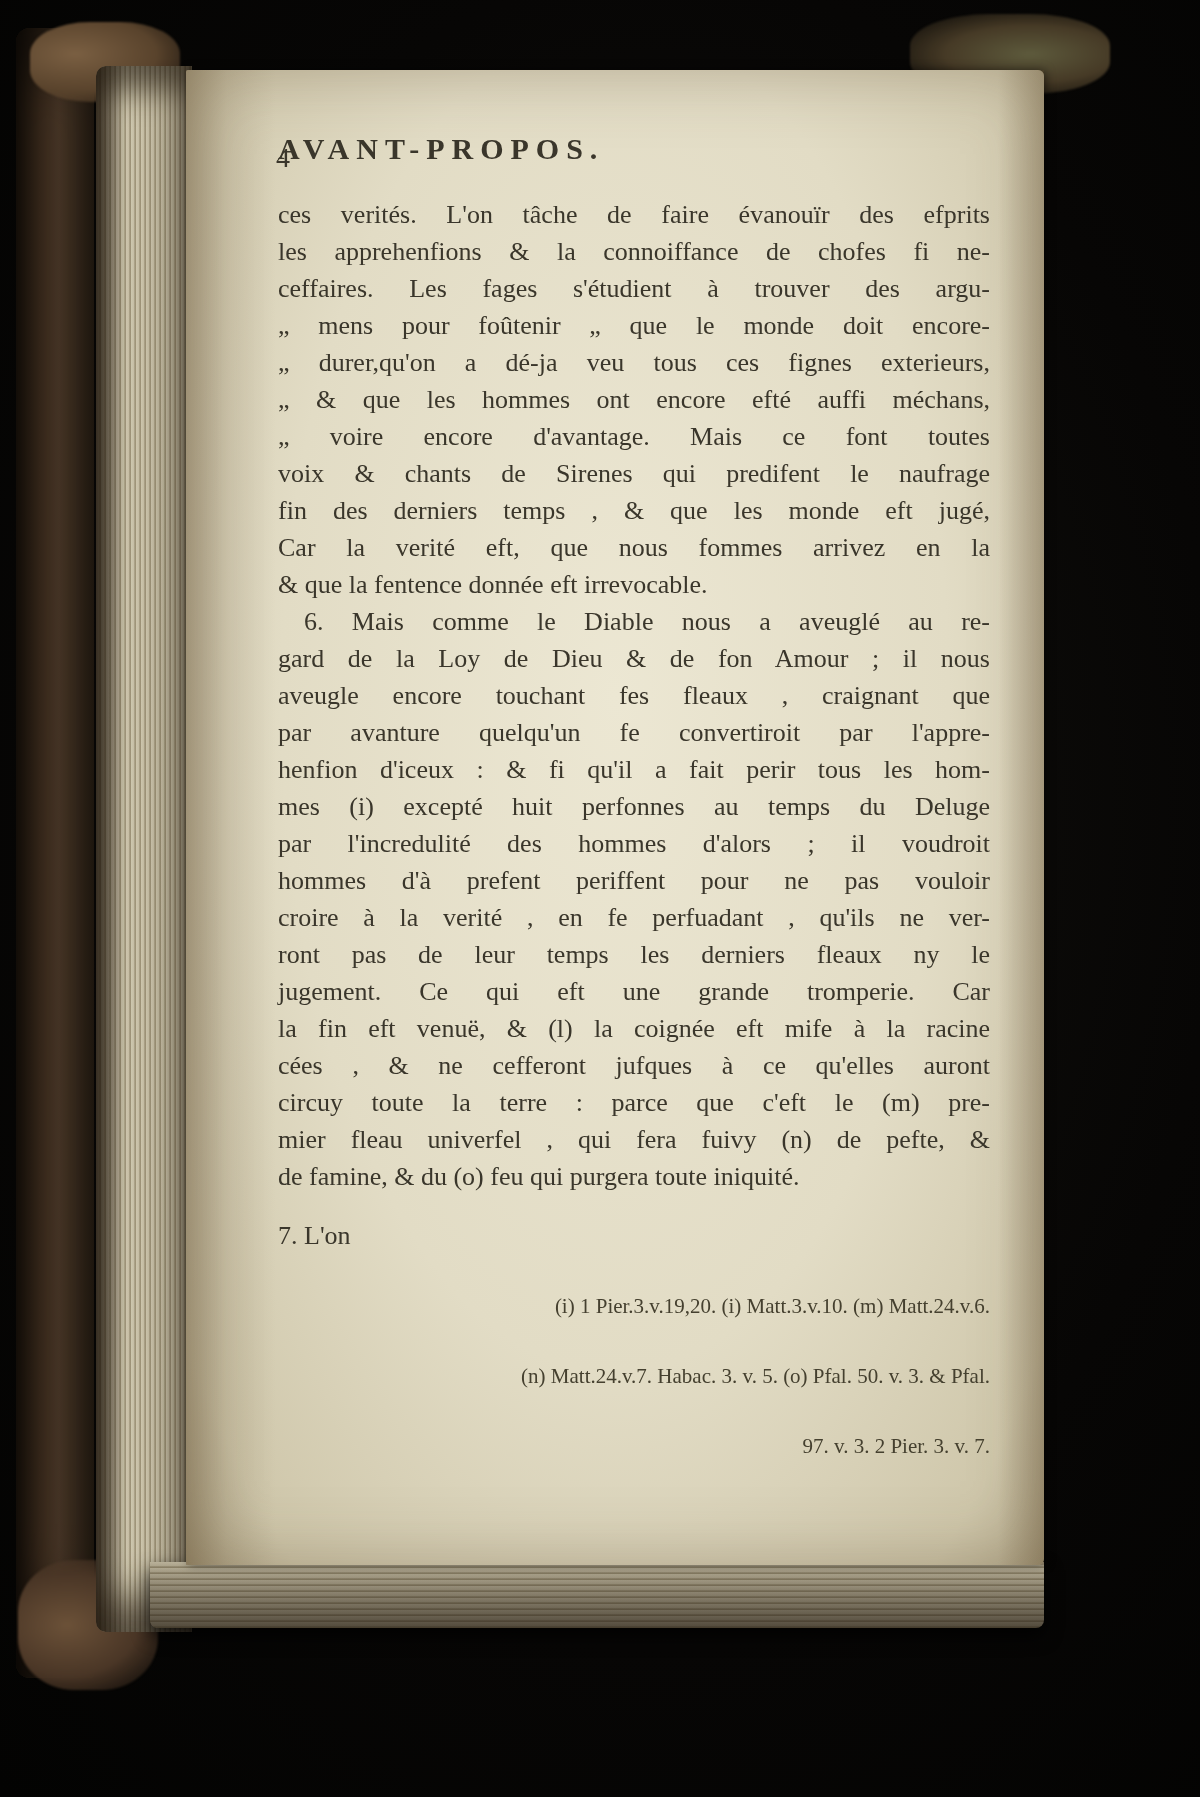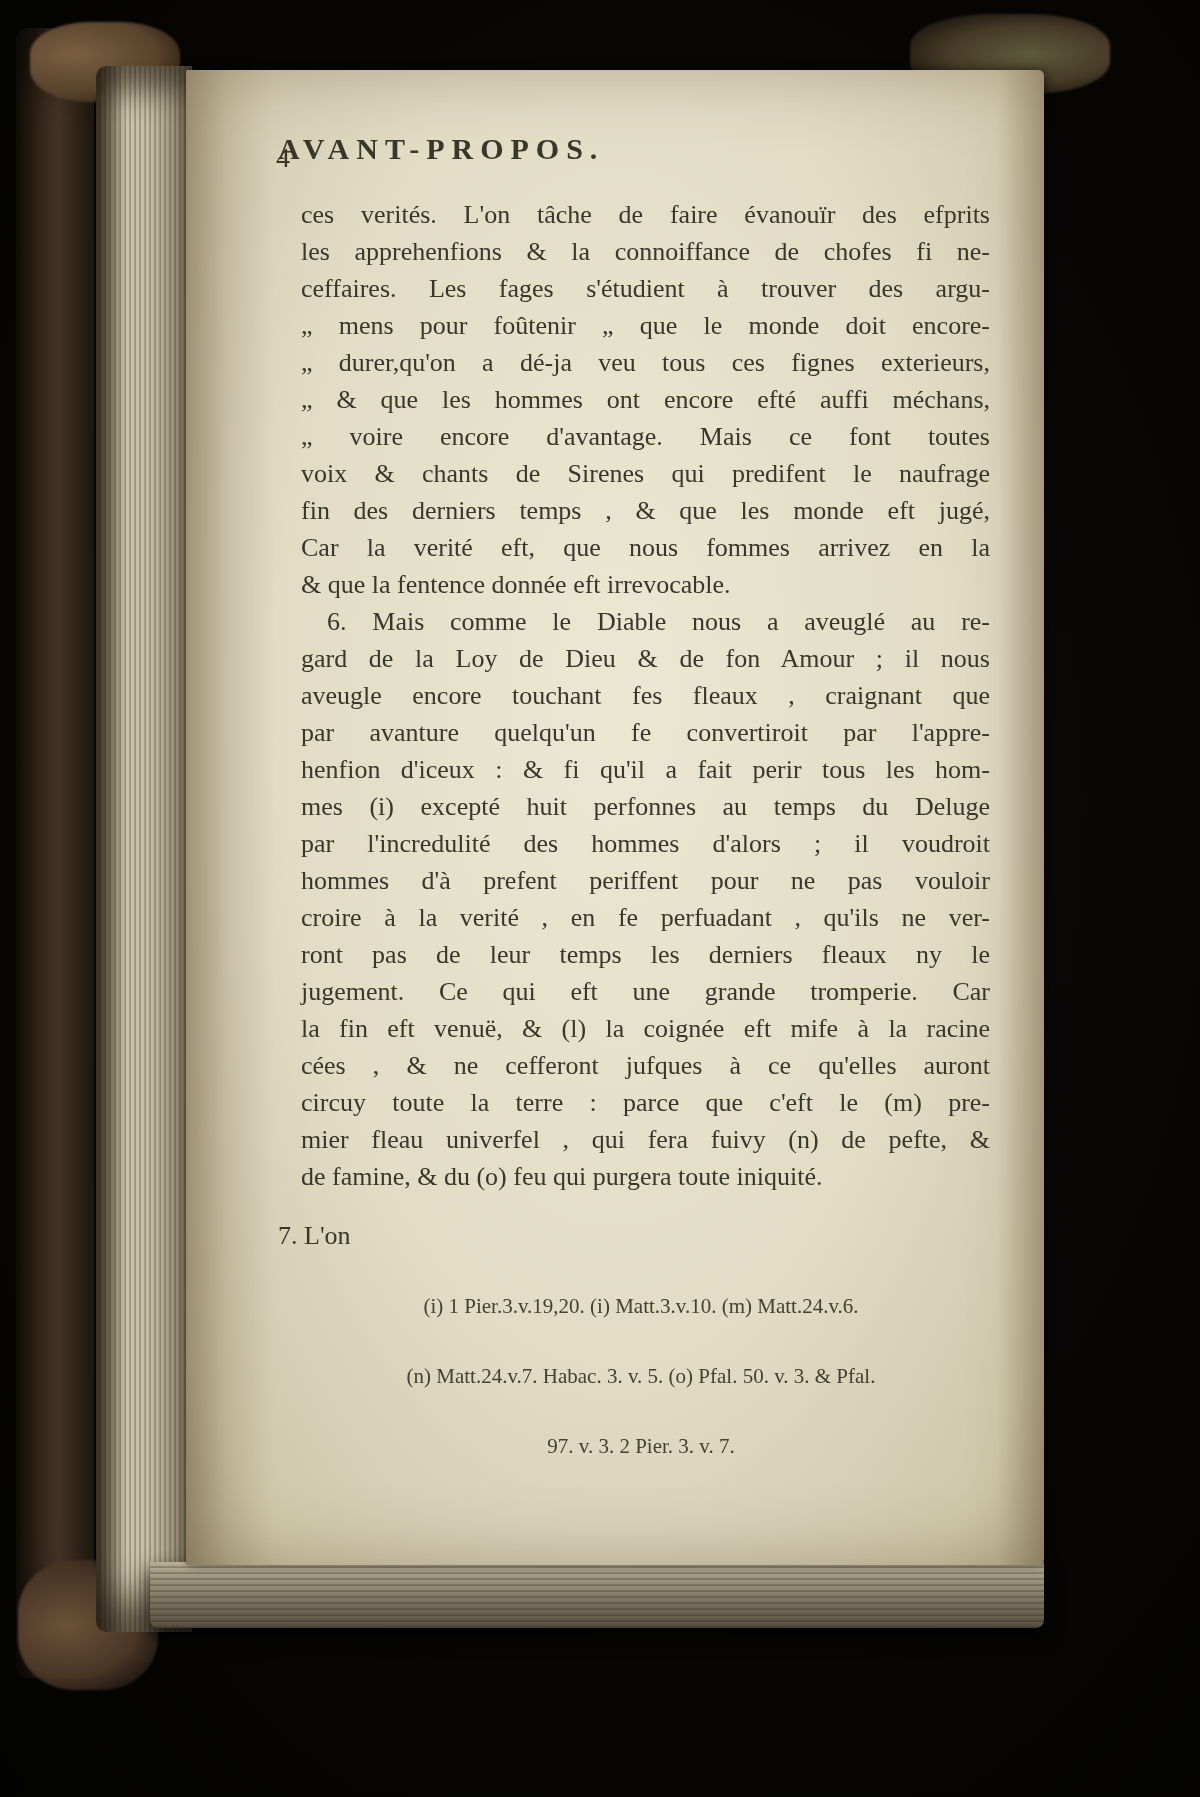--- a/index.html
+++ b/index.html
@@ -58,7 +58,7 @@
   .running-title{position:absolute;left:0;right:17px;text-align:left;font-size:30px;
     letter-spacing:7px;font-weight:700;}
 
-  .body-text{font-size:26px;line-height:37px;margin-left:23px;}
+  .body-text{font-size:26px;line-height:37px;}
   .line{text-align:justify;text-align-last:justify;white-space:normal;}
   .line.end{text-align:justify;text-align-last:left;}
   .line.indent{text-indent:26px;}

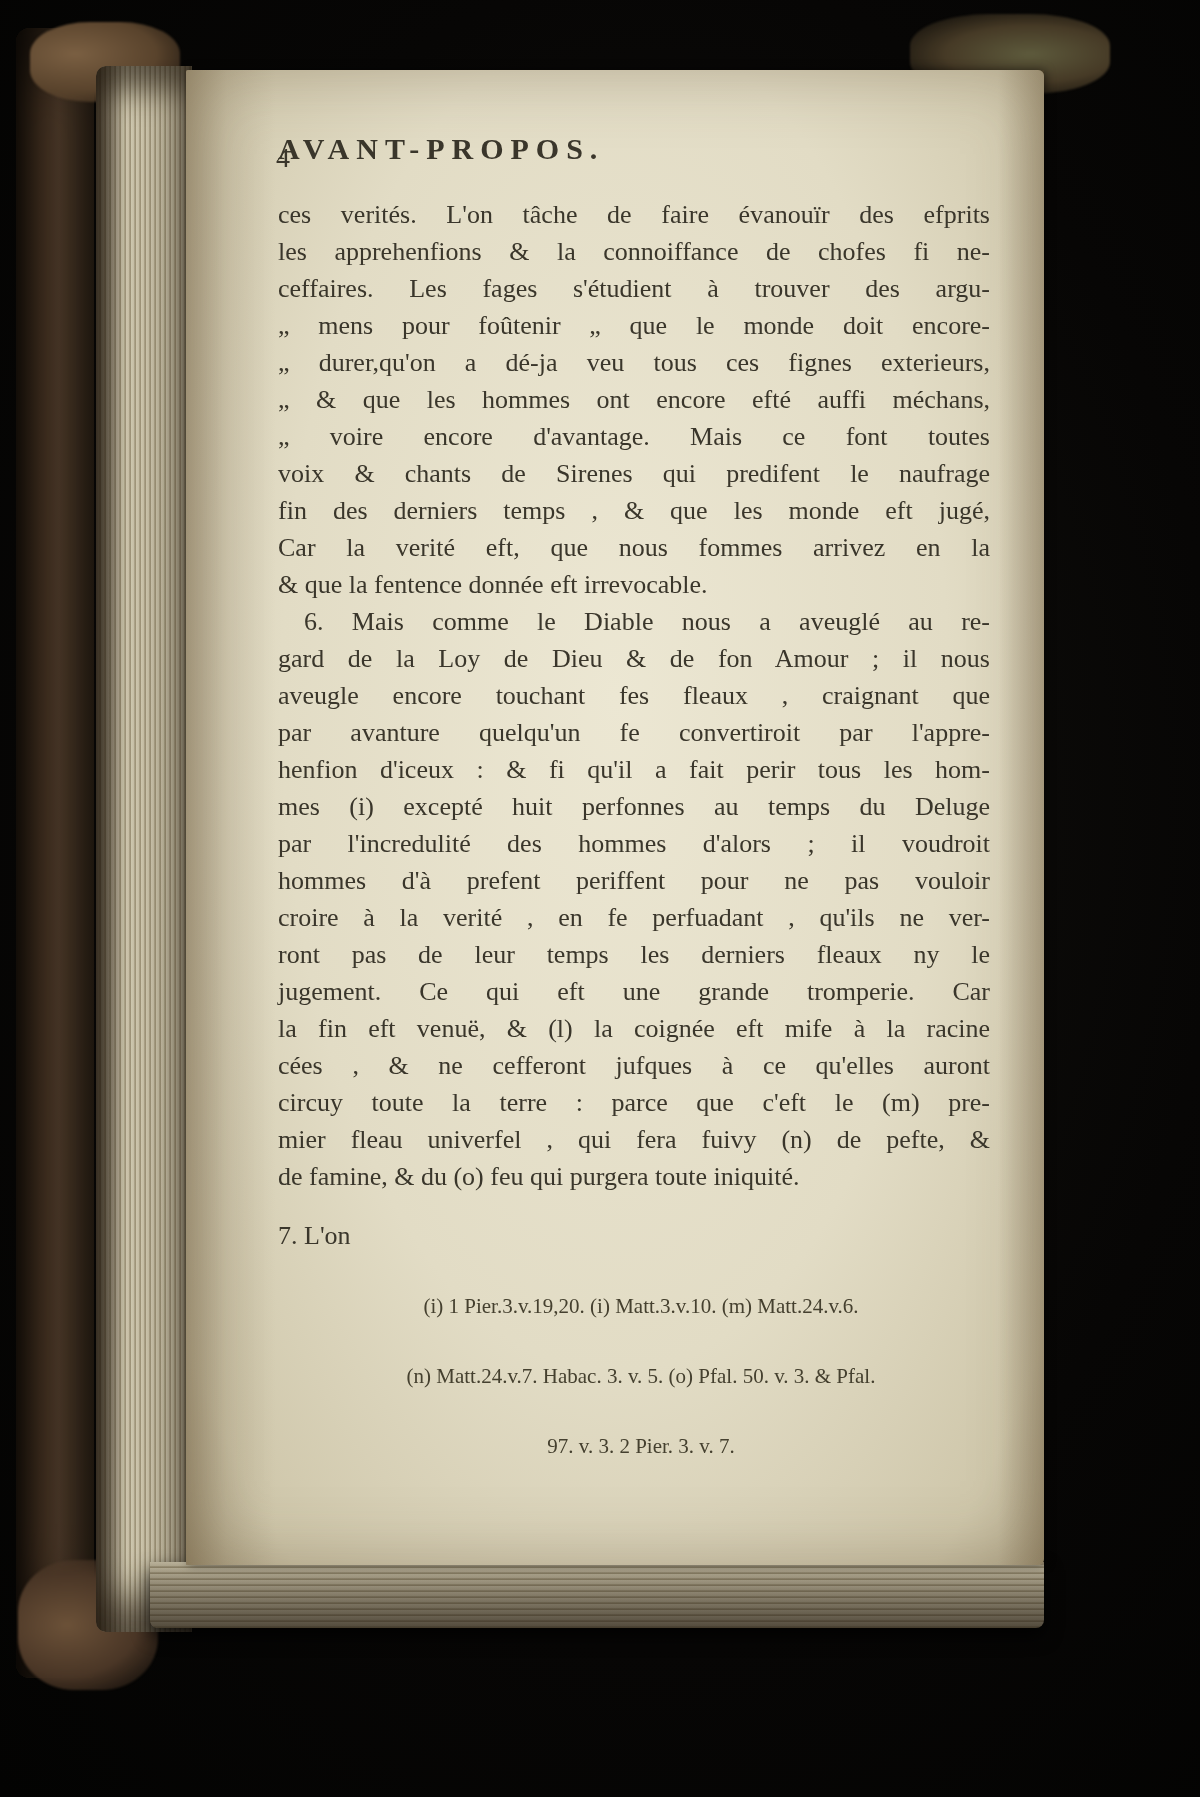--- a/index.html
+++ b/index.html
@@ -67,7 +67,7 @@
 
   .footnotes{margin-top:28px;font-size:21px;line-height:30px;padding-left:14px;
     color:#45402f;}
-  .footnotes .fline{text-align:center;margin-top:40px;}
+  .footnotes .fline{text-align:right;margin-top:40px;}
 </style>
 </head>
 <body>

